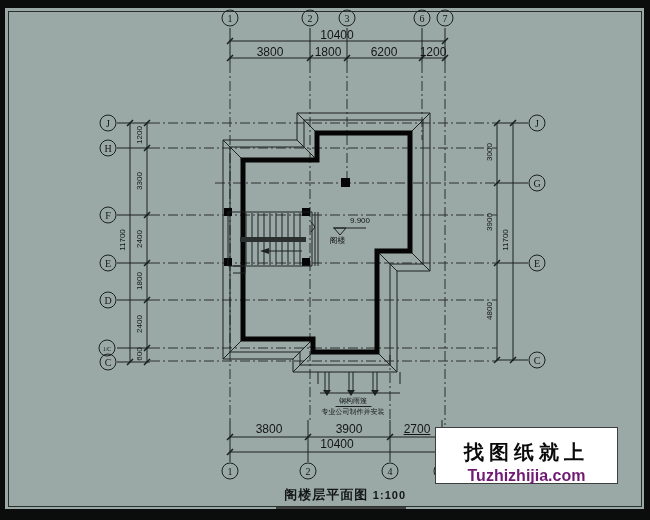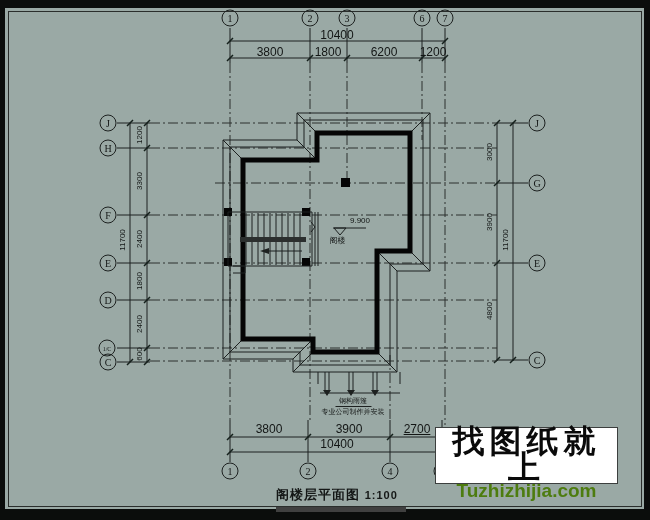--- a/index.html
+++ b/index.html
@@ -29,7 +29,7 @@
   .canopylbl .u{border-bottom:1px solid #1d2120;padding:0 4px 1px 4px;display:inline-block;}
   .wm{position:absolute;left:435px;top:427px;width:183px;height:57px;background:#fff;
       border:1px solid #3c3f3e;box-sizing:border-box;text-align:center;}
-  .wm .l1{font-weight:bold;font-size:32px;line-height:26px;letter-spacing:5px;color:#0a0a0a;margin-top:0;}
+  .wm .l1{font-weight:bold;font-size:20px;line-height:26px;letter-spacing:5px;color:#0a0a0a;margin-top:11px;}
   .wm .l2{font-weight:bold;font-size:19px;line-height:22px;color:#4d7c0f;letter-spacing:0px;}
 </style>
 </head>

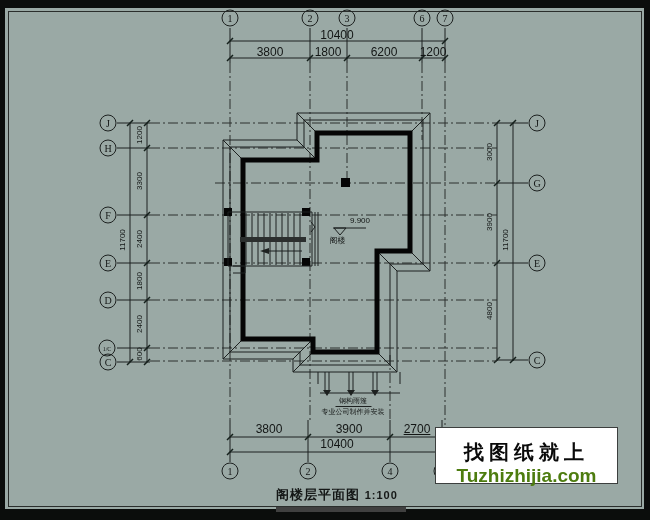--- a/index.html
+++ b/index.html
@@ -30,7 +30,7 @@
   .wm{position:absolute;left:435px;top:427px;width:183px;height:57px;background:#fff;
       border:1px solid #3c3f3e;box-sizing:border-box;text-align:center;}
   .wm .l1{font-weight:bold;font-size:20px;line-height:26px;letter-spacing:5px;color:#0a0a0a;margin-top:11px;}
-  .wm .l2{font-weight:bold;font-size:19px;line-height:22px;color:#4d7c0f;letter-spacing:0px;}
+  .wm .l2{font-weight:bold;font-size:16px;line-height:22px;color:#701a75;letter-spacing:0px;}
 </style>
 </head>
 <body>

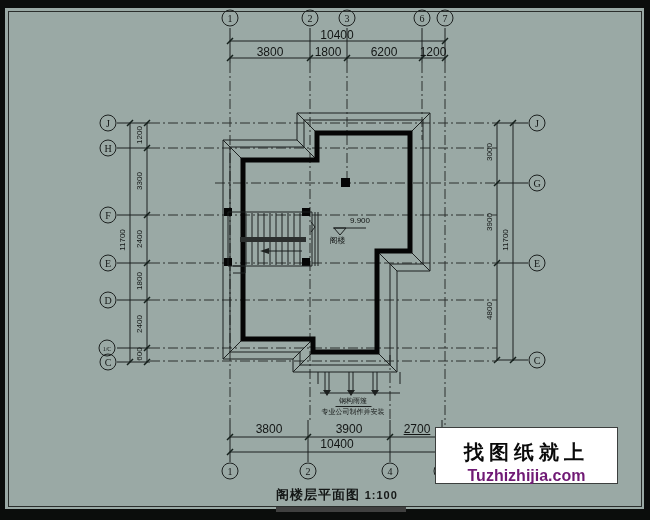--- a/index.html
+++ b/index.html
@@ -21,9 +21,9 @@
        font-family:"Liberation Serif","DejaVu Serif",serif;font-size:10px;line-height:10px;
        transform:translate(-50%,-50%);background:transparent;}
   .bub.small{font-size:6px;}
-  .titleblk{position:absolute;left:276px;top:486px;width:130px;text-align:left;
+  .titleblk{position:absolute;left:276px;top:486px;width:130px;text-align:right;
             font-weight:bold;font-size:13px;letter-spacing:1px;
-            border-bottom:5px solid #404040;padding-bottom:3px;white-space:nowrap;}
+            border-bottom:2px solid #404040;padding-bottom:3px;white-space:nowrap;}
   .canopylbl{position:absolute;text-align:center;font-size:7px;line-height:9px;
              transform:translate(-50%,0);white-space:nowrap;}
   .canopylbl .u{border-bottom:1px solid #1d2120;padding:0 4px 1px 4px;display:inline-block;}

